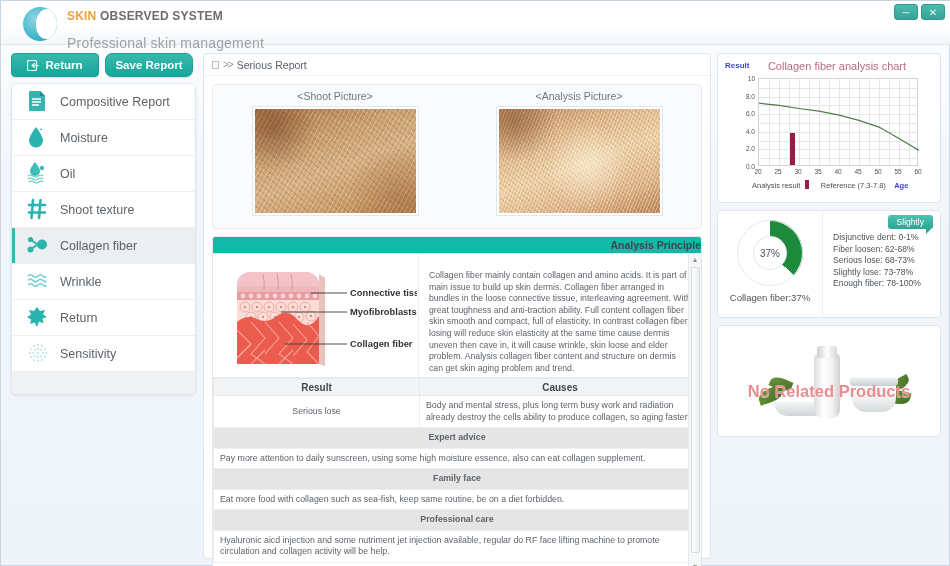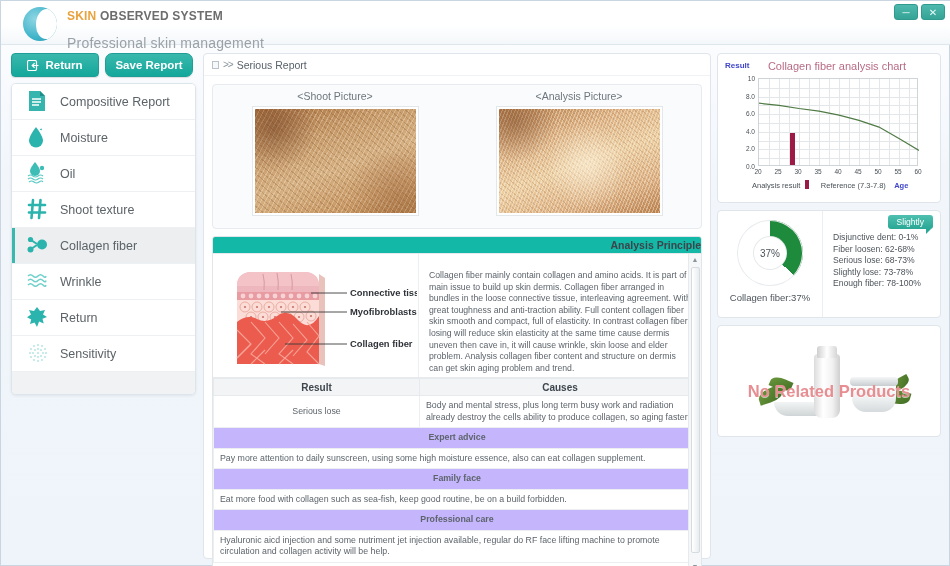--- a/index.html
+++ b/index.html
@@ -141,7 +141,7 @@
   }
   .td-center { text-align:center; }
   .full-head {
-    background:#c4b5fd; font-size:10px; color:#3f464d; font-weight:bold;
+    background:#e5e5e5; font-size:10px; color:#3f464d; font-weight:bold;
     height:17px; text-align:center; border:1px solid #e6eaed;
   }
   .scrollbar {

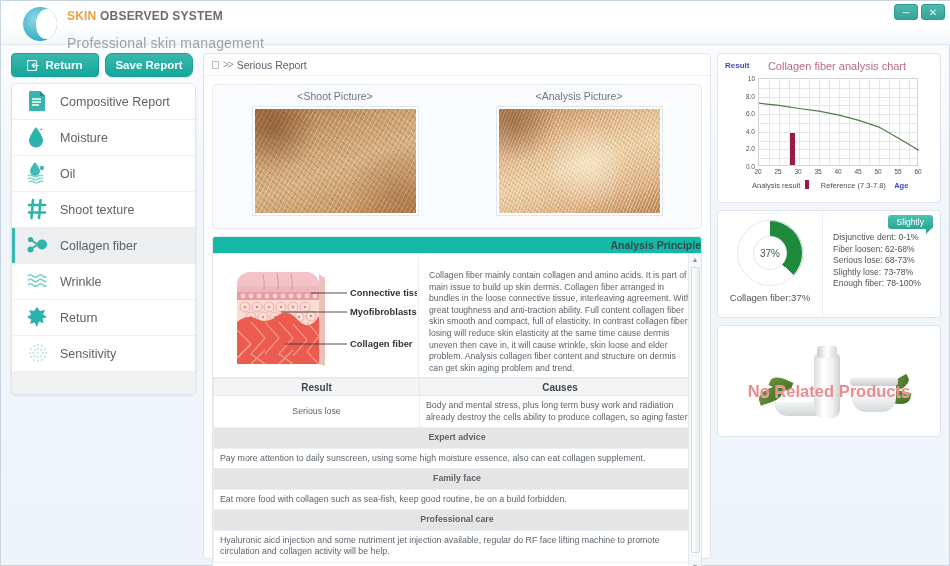--- a/index.html
+++ b/index.html
@@ -540,7 +540,7 @@
           <td class="full-head" colspan="2">Family face</td>
         </tr>
         <tr>
-          <td colspan="2">Eat more food with collagen such as sea-fish, keep good routine, be on a build forbidden.</td>
+          <td colspan="2">Eat more food with collagen such as sea-fish, keep same routine, be on a diet forbidden.</td>
         </tr>
         <tr>
           <td class="full-head" colspan="2">Professional care</td>

